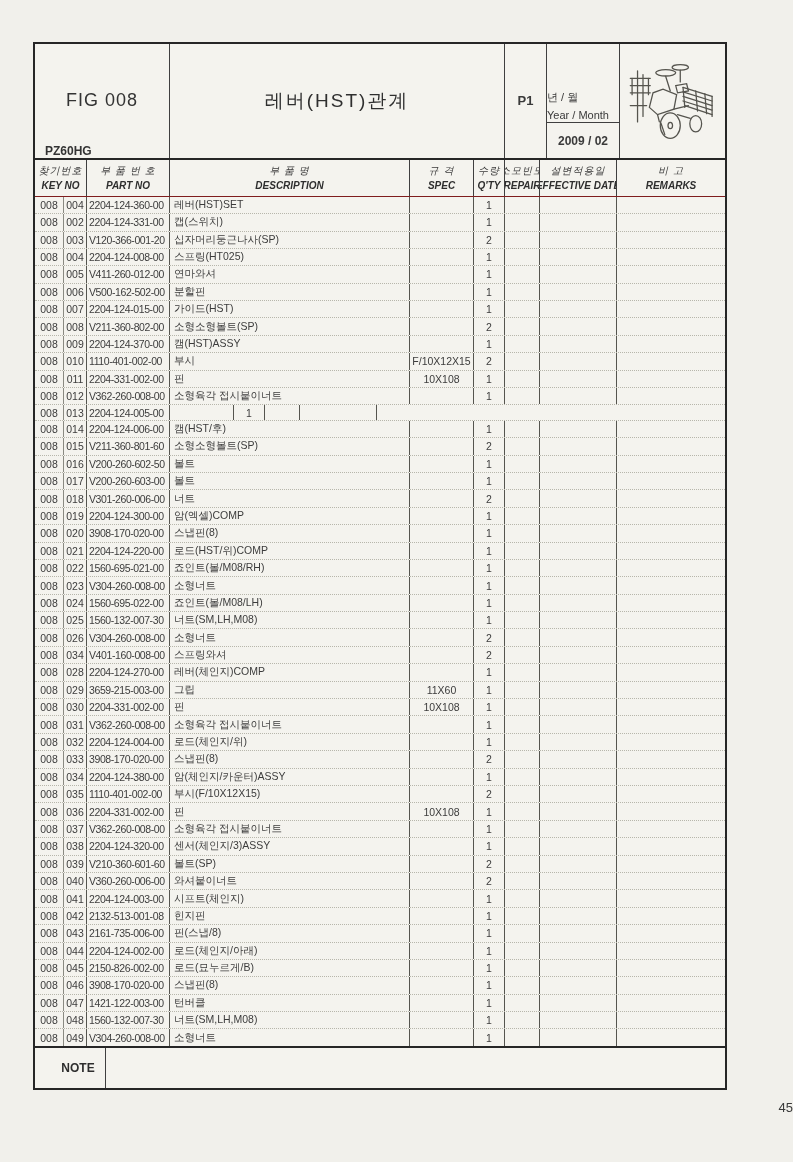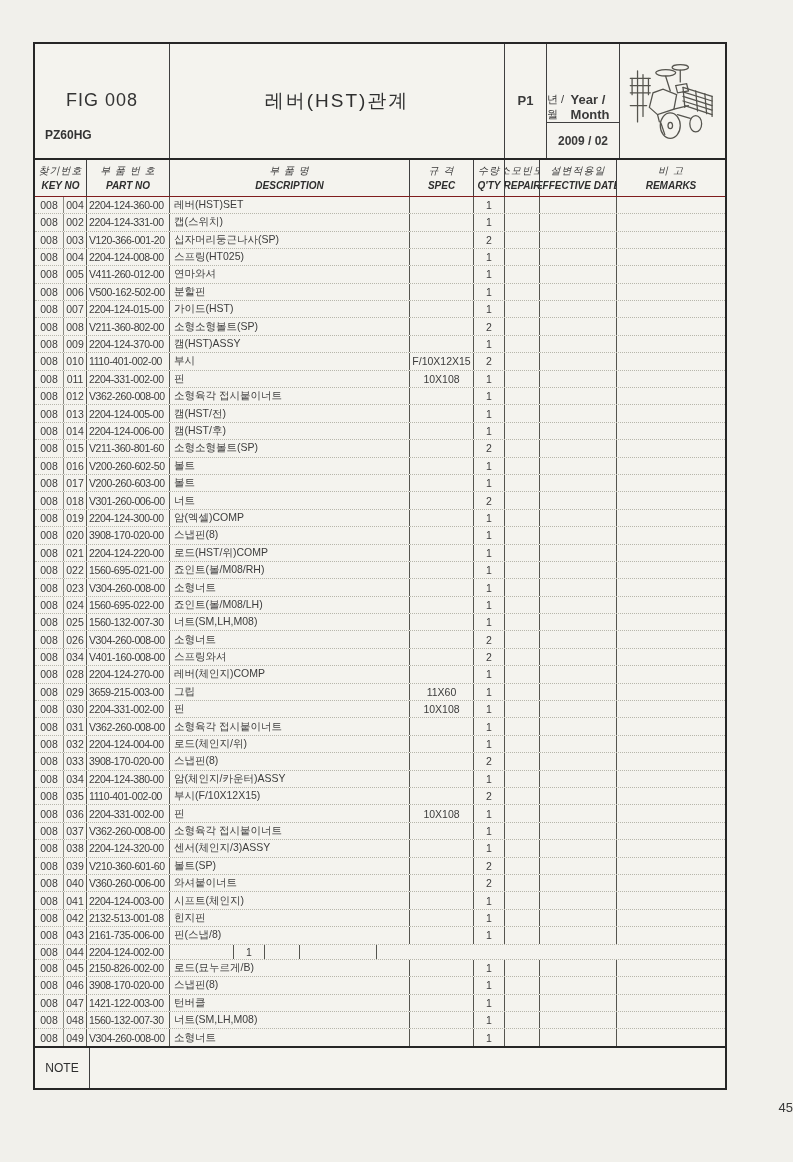--- a/index.html
+++ b/index.html
@@ -26,7 +26,7 @@
   .fig-title { font-size:19px; letter-spacing:2px; color:#2f2f2f; }
   .p1-cell { width:42px; display:flex; align-items:center; justify-content:center; font-size:13px; font-weight:bold; }
   .ym-cell { width:73px; display:flex; flex-direction:column; }
-  .ym-top { flex:1; border-bottom:1px solid #3f3f3f; display:flex; flex-direction:row; align-items:flex-end; justify-content:center; gap:4px;margin-top:44px; }
+  .ym-top { flex:1; border-bottom:1px solid #3f3f3f; display:flex; flex-direction:column; align-items:flex-start; justify-content:center; gap:4px;margin-top:44px; }
   .ym-ko { font-size:11px; }
   .ym-en { font-size:13px; font-weight:bold; }
   .ym-bottom { flex:1; display:flex; align-items:center; justify-content:center; font-size:12px; font-weight:bold; }

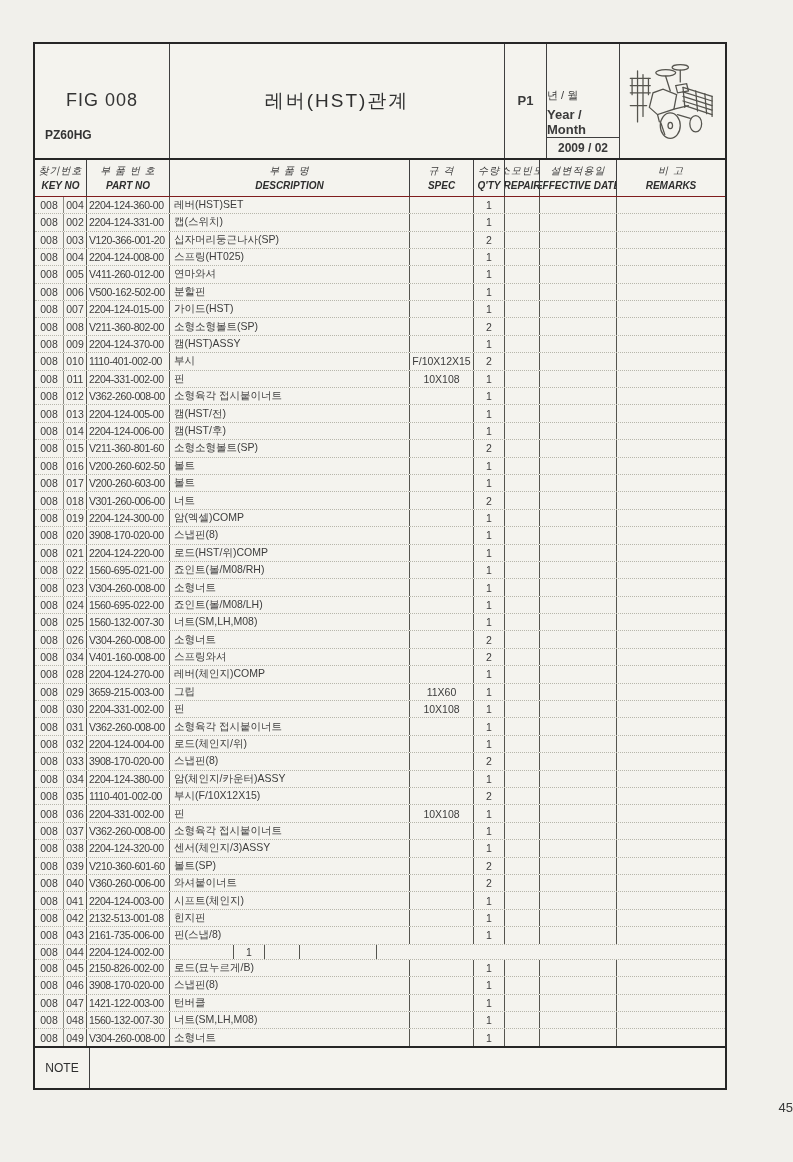--- a/index.html
+++ b/index.html
@@ -28,7 +28,7 @@
   .ym-cell { width:73px; display:flex; flex-direction:column; }
   .ym-top { flex:1; border-bottom:1px solid #3f3f3f; display:flex; flex-direction:column; align-items:flex-start; justify-content:center; gap:4px;margin-top:44px; }
   .ym-ko { font-size:11px; }
-  .ym-en { font-size:13px; font-weight:bold; }
+  .ym-en { font-size:11px; font-weight:normal; }
   .ym-bottom { flex:1; display:flex; align-items:center; justify-content:center; font-size:12px; font-weight:bold; }
   .img-cell { flex:1; display:flex; align-items:center; justify-content:center; }
   .img-cell svg { width:100px; height:104px; }

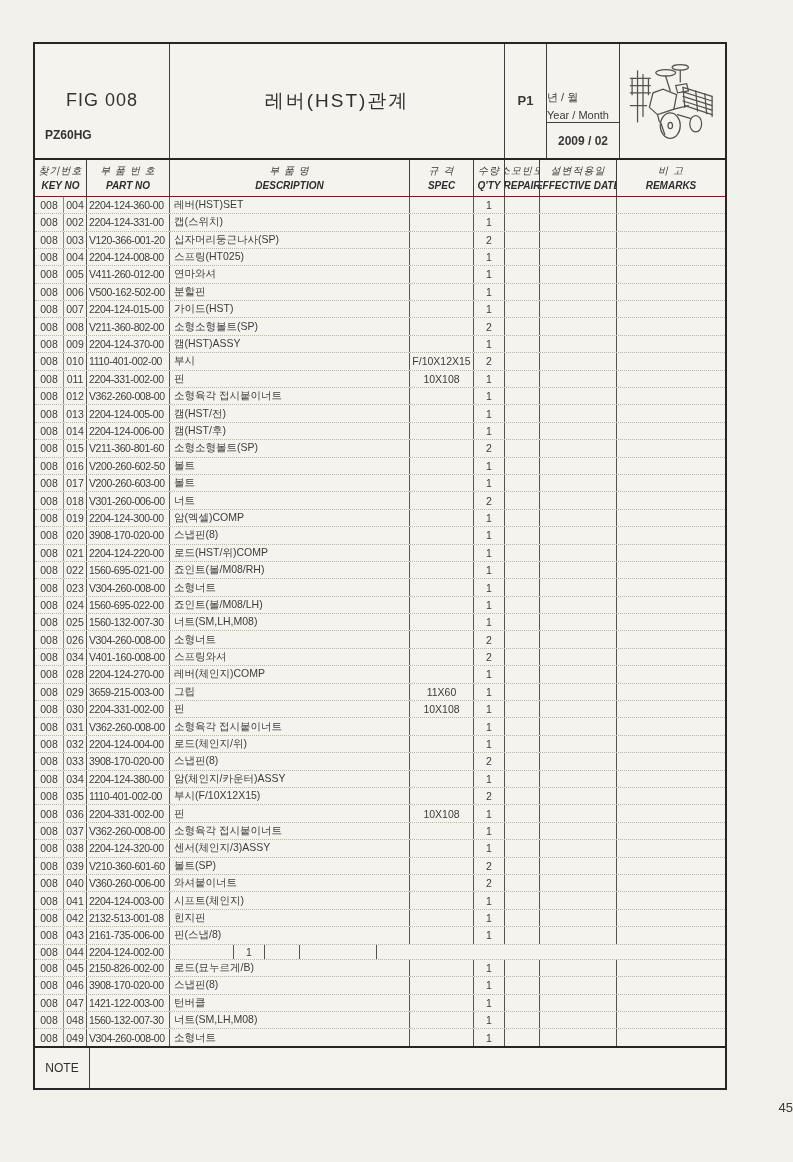--- a/index.html
+++ b/index.html
@@ -21,7 +21,7 @@
   .cell-r { border-right:1px solid #3f3f3f; }
   .fig-cell { width:135px; position:relative; display:flex; align-items:center; justify-content:center; }
   .fig-no { font-size:18px; letter-spacing:1px; color:#333; }
-  .model { position:absolute; left:10px; bottom:16px; font-size:12px; font-weight:bold; color:#333; }
+  .model { position:absolute; left:10px; bottom:0; font-size:12px; font-weight:bold; color:#333; }
   .title-cell { width:335px; display:flex; align-items:center; justify-content:center; }
   .fig-title { font-size:19px; letter-spacing:2px; color:#2f2f2f; }
   .p1-cell { width:42px; display:flex; align-items:center; justify-content:center; font-size:13px; font-weight:bold; }

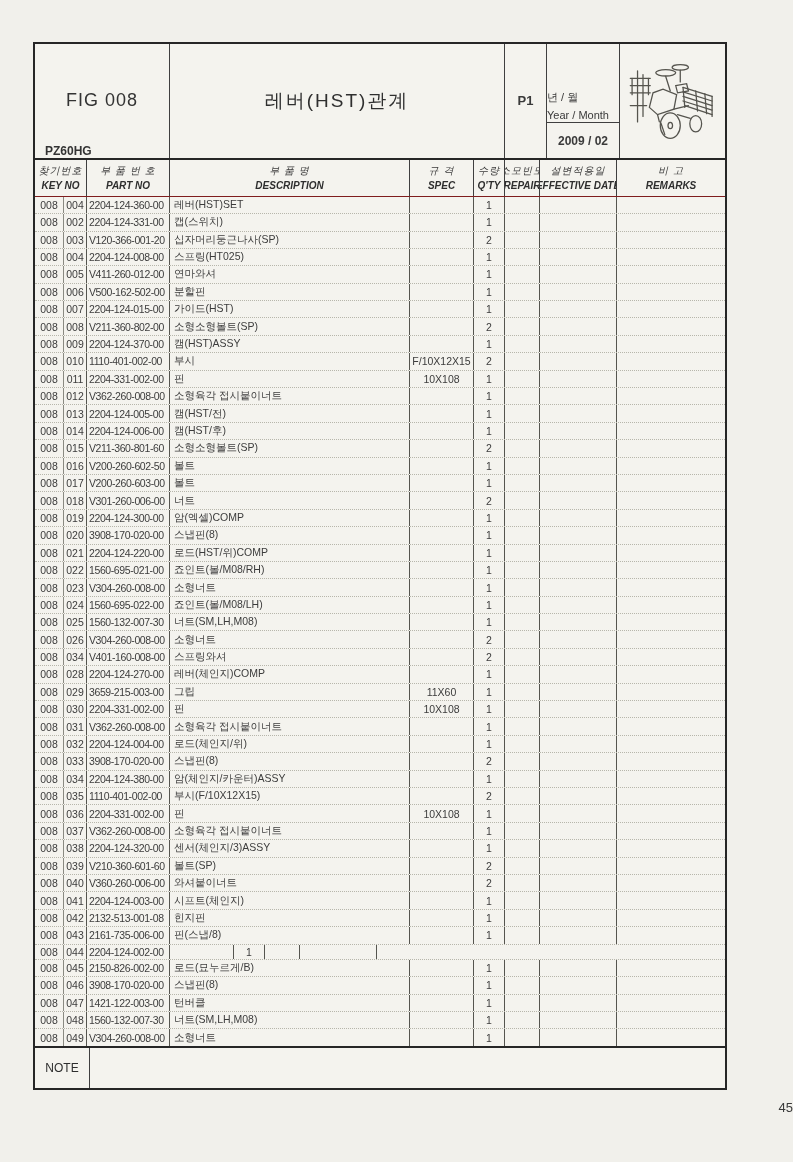--- a/index.html
+++ b/index.html
@@ -317,7 +317,6 @@
       <div class="c c-fig">008</div>
       <div class="c c-key">013</div>
       <div class="c c-part">2204-124-005-00</div>
-      <div class="c c-desc">캠(HST/전)</div>
       <div class="c c-spec"></div>
       <div class="c c-qty">1</div>
       <div class="c c-rep"></div>

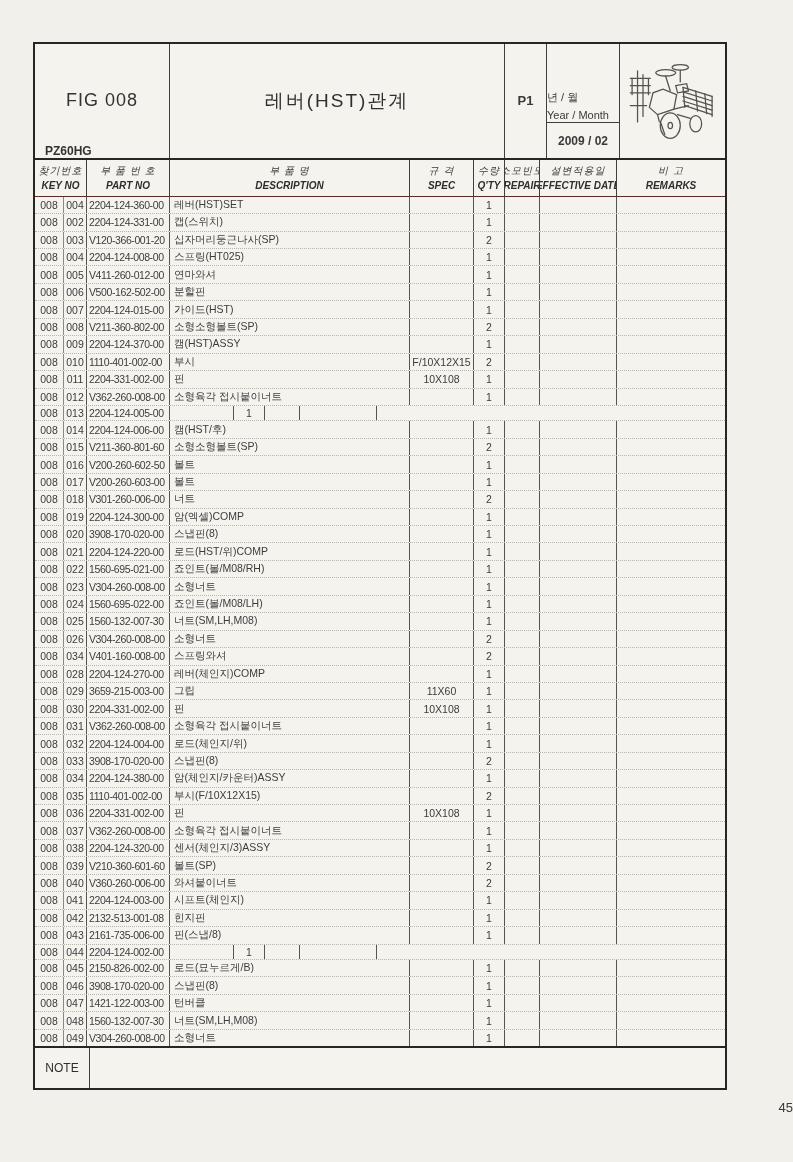--- a/index.html
+++ b/index.html
@@ -688,6 +688,7 @@
       <div class="c c-fig">008</div>
       <div class="c c-key">044</div>
       <div class="c c-part">2204-124-002-00</div>
+      <div class="c c-desc">로드(체인지/아래)</div>
       <div class="c c-spec"></div>
       <div class="c c-qty">1</div>
       <div class="c c-rep"></div>

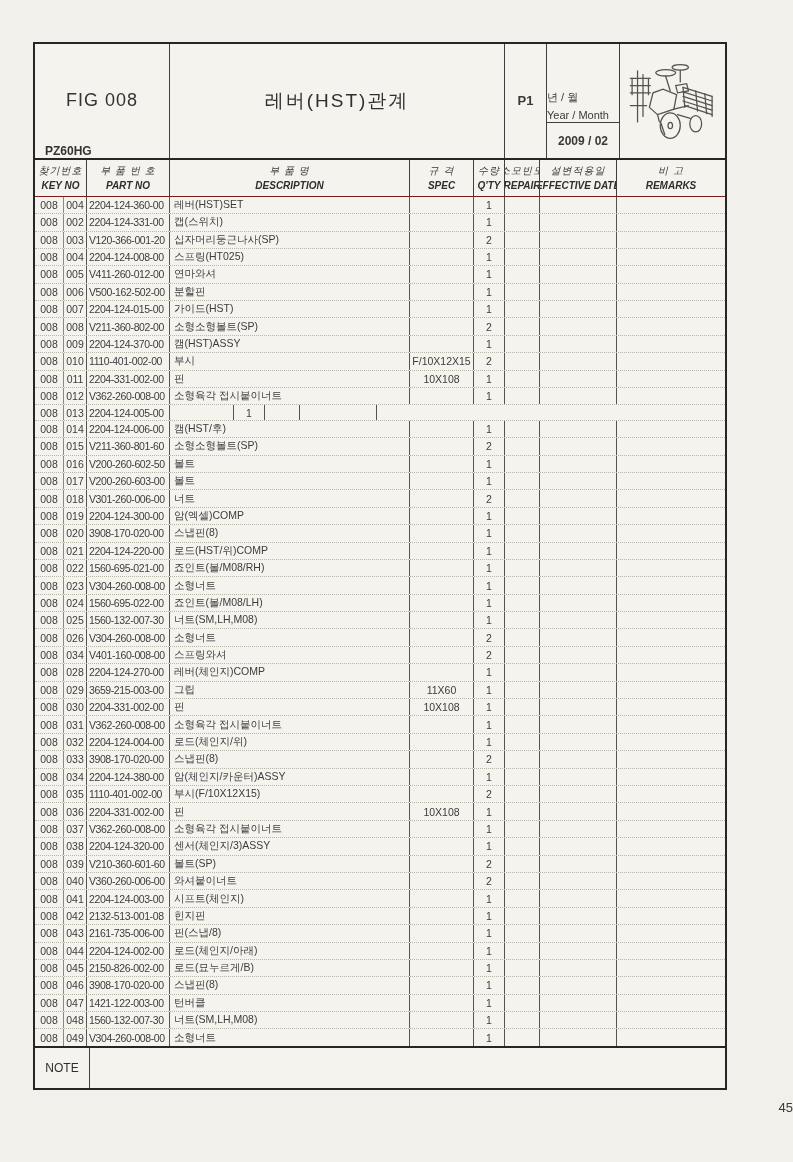--- a/index.html
+++ b/index.html
@@ -62,7 +62,7 @@
   .c-rem { flex:1; }
   
   .note-row { height:42px; border-top:2px solid #262626; display:flex; }
-  .note-label { width:55px; border-right:1px solid #3f3f3f; display:flex; align-items:center; justify-content:center; font-size:12px; font-weight:normal; color:#2e2e2e; }
+  .note-label { width:55px; border-right:1px solid #3f3f3f; display:flex; align-items:center; justify-content:center; font-size:12px; font-weight:bold; color:#2e2e2e;margin-left:16px; }
   .note-body { flex:1; }
   
   .page-no { position:absolute; left:0; top:1100px; width:100%; text-align:right; font-size:13px; color:#3a3a3a; }

